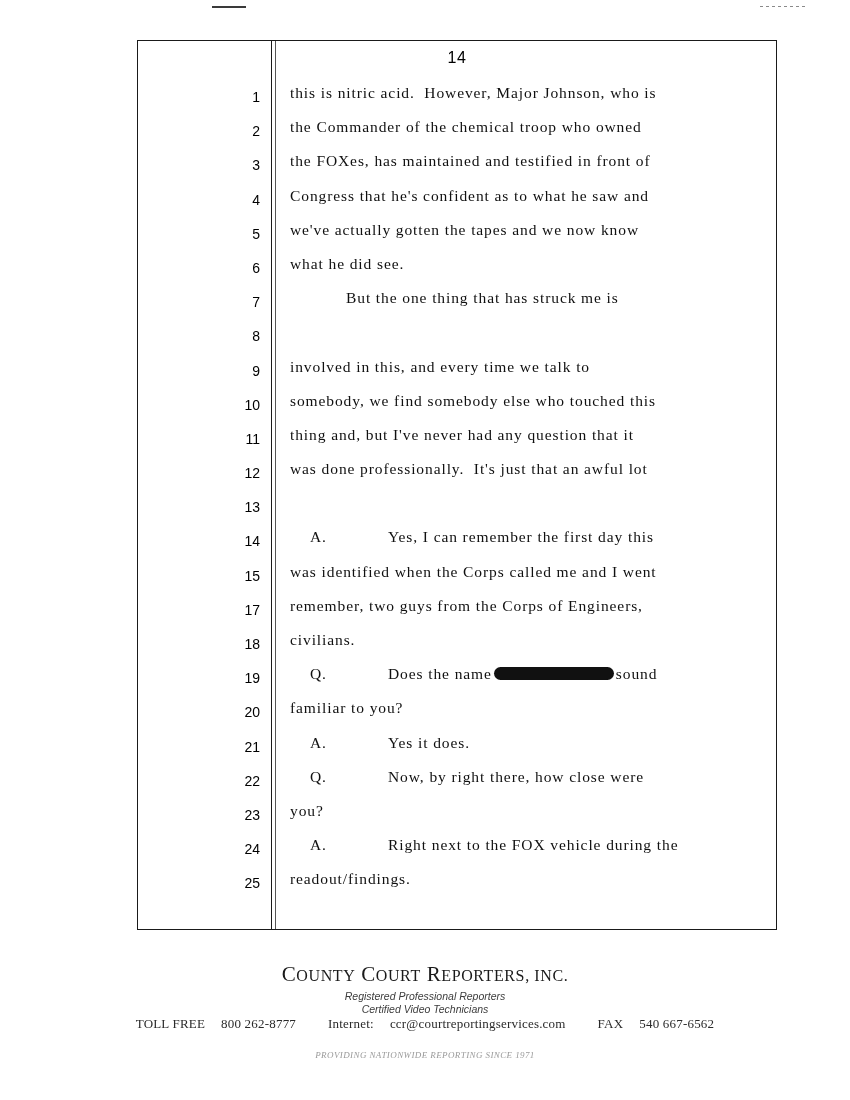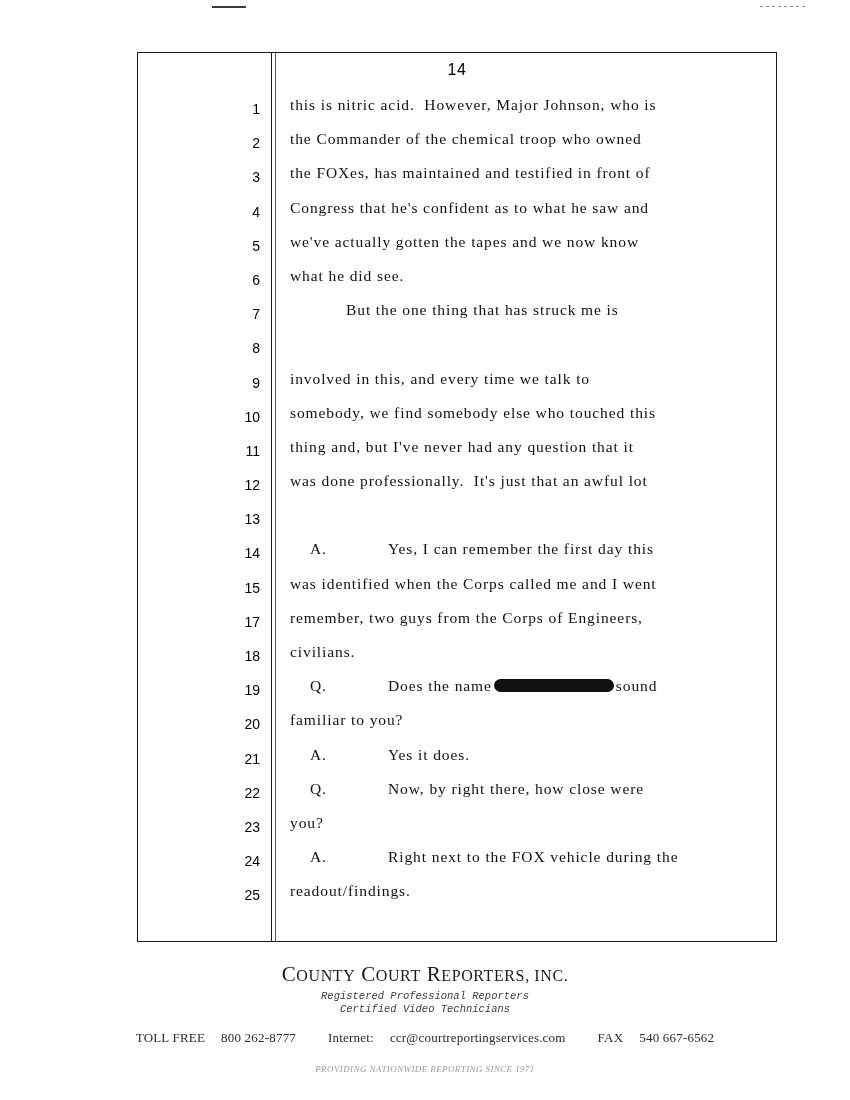--- a/index.html
+++ b/index.html
@@ -33,7 +33,7 @@
   .transcript-frame {
     position: absolute;
     left: 137px;
-    top: 52px;
+    top: 40px;
     width: 640px;
     height: 890px;
     border: 1.5px solid #1a1a1a;

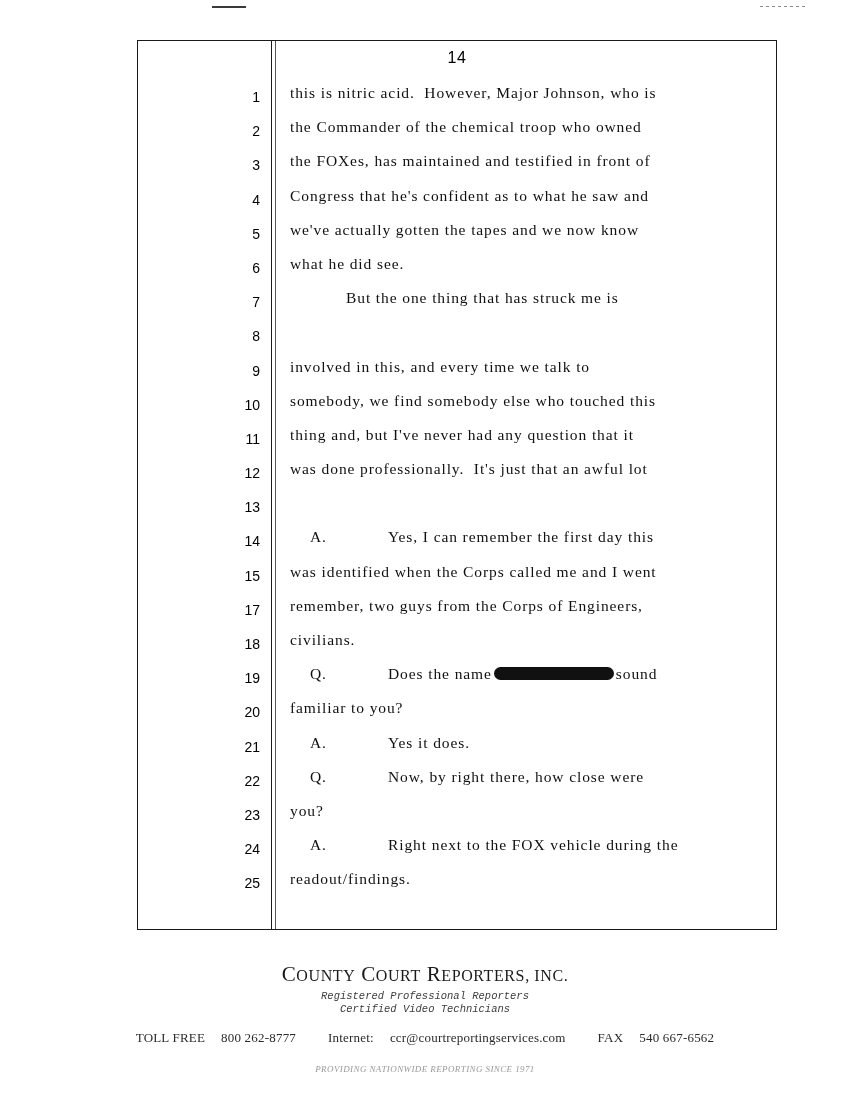--- a/index.html
+++ b/index.html
@@ -140,7 +140,7 @@
   }
   .firm-name .sc { font-size: 16px; }
   .firm-sub {
-    font-family: Liberation Mono, monospace;
+    font-family: Liberation Sans, sans-serif;
     font-style: italic;
     font-size: 10.5px;
     color: #3c3c3c;

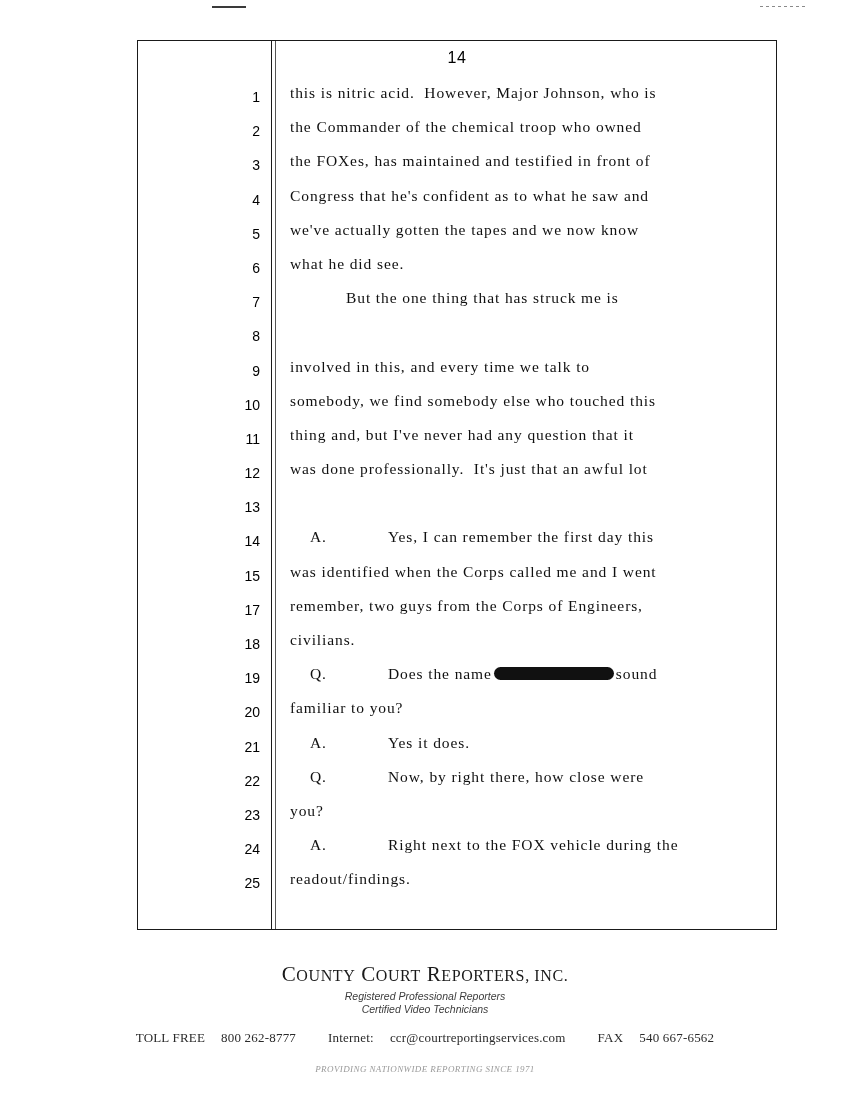--- a/index.html
+++ b/index.html
@@ -148,7 +148,7 @@
     line-height: 1.25;
   }
   .firm-contact {
-    margin-top: 14px;
+    margin-top: 0;
     font-family: "Liberation Serif", serif;
     font-size: 13px;
     color: #2a2a2a;

